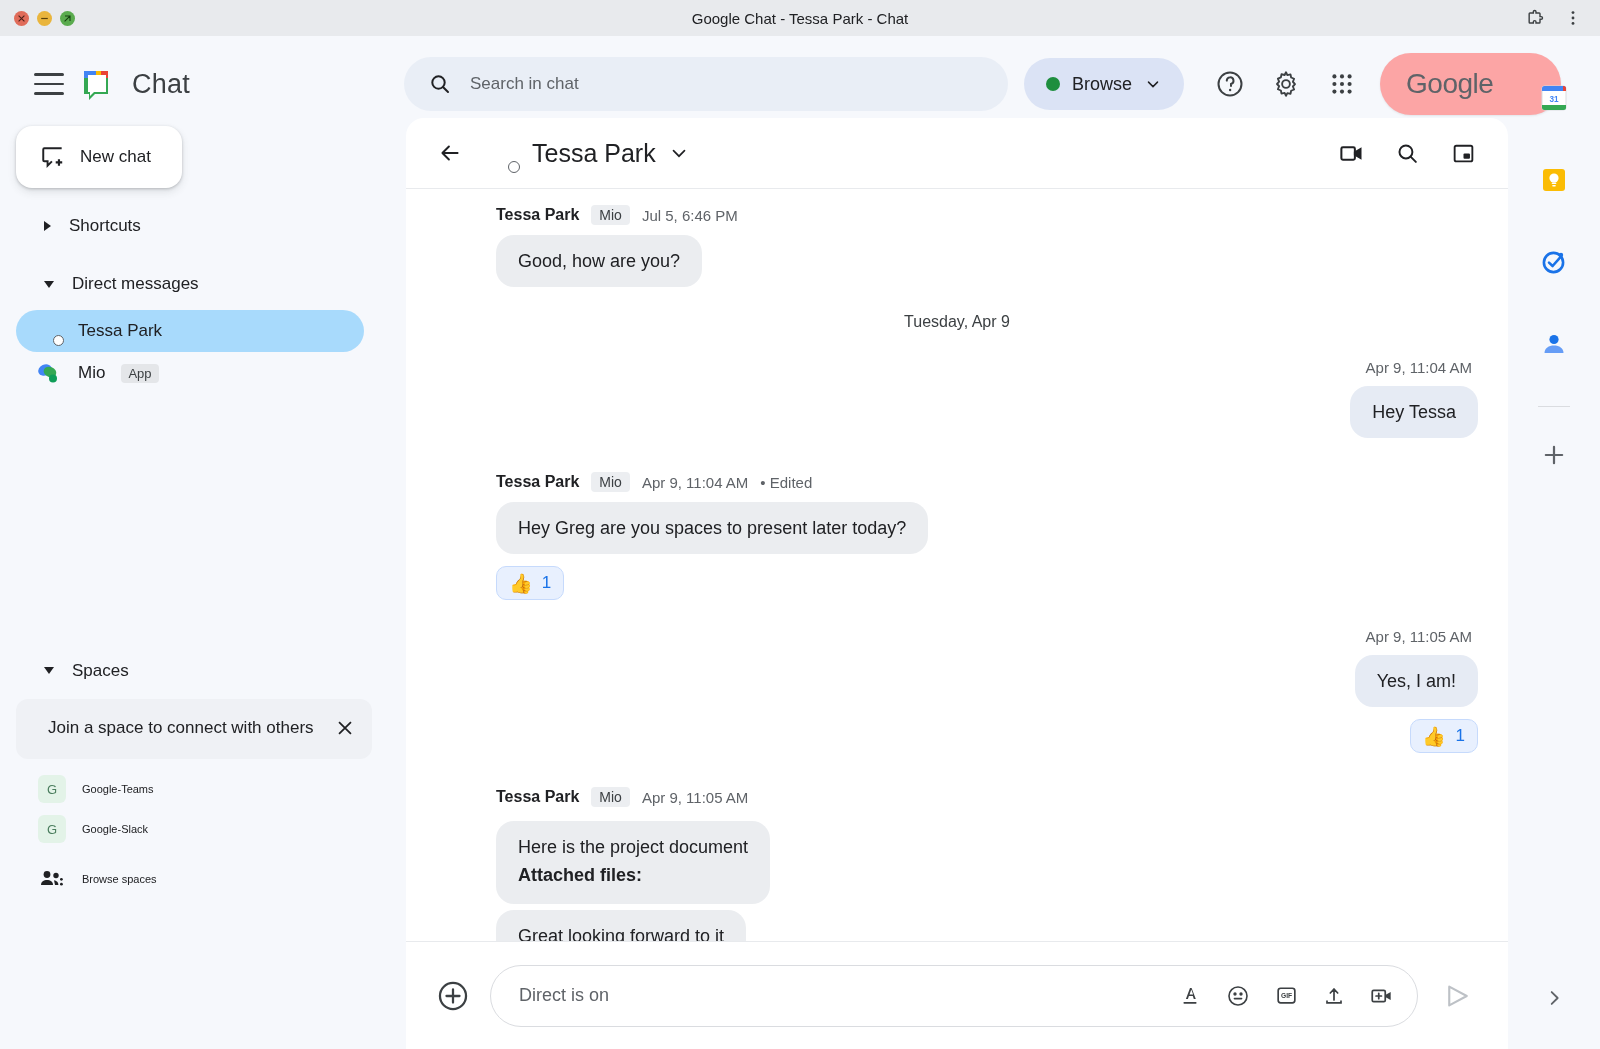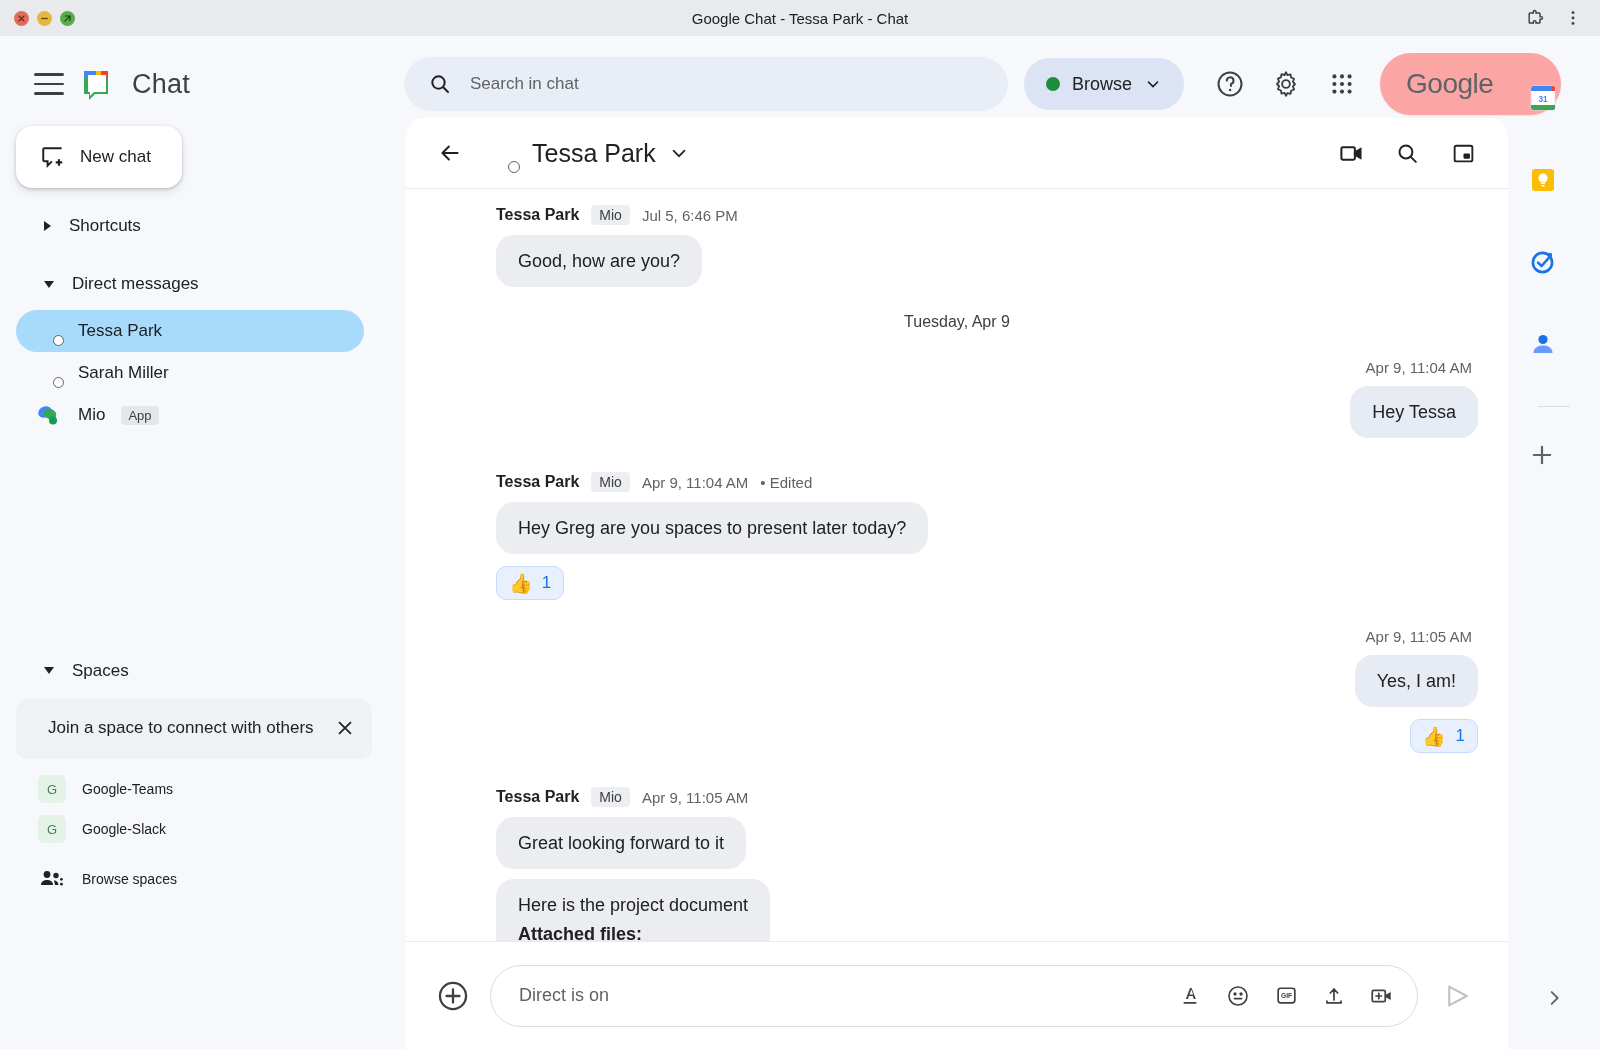--- a/index.html
+++ b/index.html
@@ -165,7 +165,7 @@
 
   
   .rail { width: 92px; flex-shrink: 0; display: flex; flex-direction: column; align-items: center; padding-top: 36px; position: relative; }
-  .rail-ico { width: 52px; height: 52px; display: flex; align-items: center; justify-content: flex-start; cursor: pointer; margin-bottom: 30px; border-radius: 50%; }
+  .rail-ico { width: 52px; height: 52px; display: flex; align-items: center; justify-content: center; cursor: pointer; margin-bottom: 30px; border-radius: 50%; }
   .rail-div { width: 32px; height: 1px; background: #dadce0; margin: 6px 0 22px 0; }
   .rail-expand { position: absolute; bottom: 34px; cursor: pointer; width: 34px; height: 34px; display: flex; align-items: center; justify-content: center; }
 

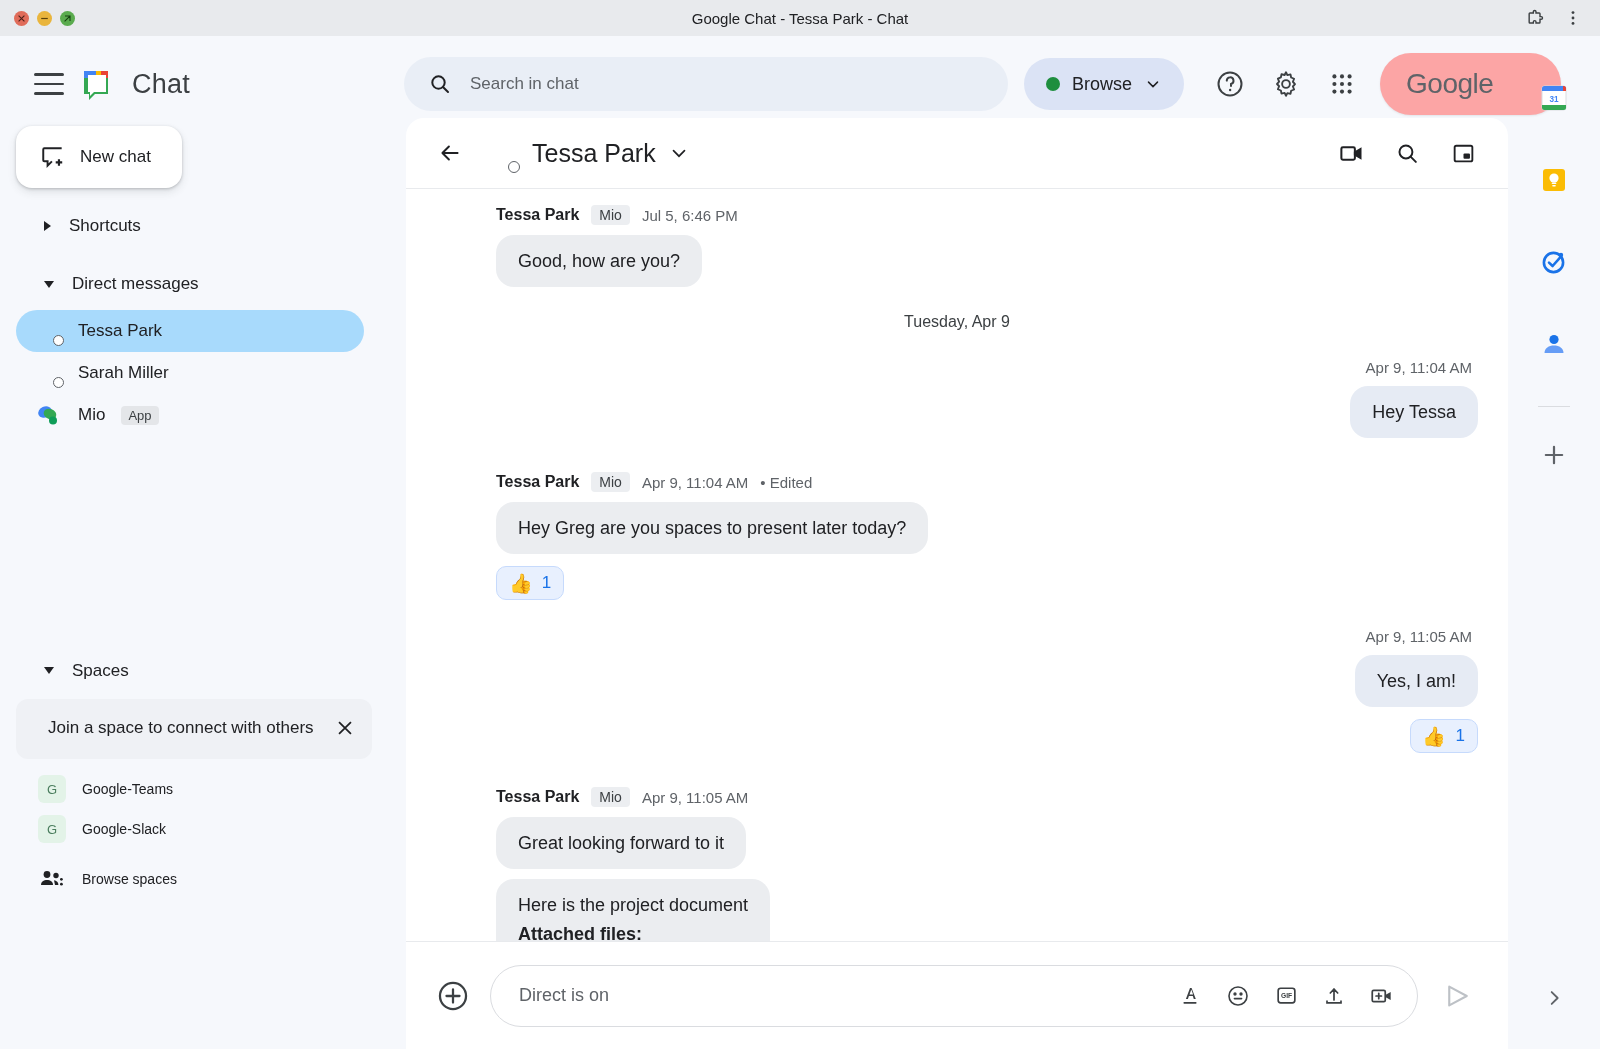--- a/index.html
+++ b/index.html
@@ -268,20 +268,6 @@
         <span class="dm-name">Tessa Park</span>
       </div>
       <div class="dm">
-        <span class="avatar-sm">
-          <span class="face">
-            <span class="ph">
-              <span class="bg" style="background:#d8cec8"></span>
-              <span class="hair" style="background:#43291c"></span>
-              <span class="skin" style="background:#a2613d"></span>
-              <span class="body" style="background:#6b4a38"></span>
-            </span>
-          </span>
-          <span class="pres-dot"></span>
-        </span>
-        <span class="dm-name">Sarah Miller</span>
-      </div>
-      <div class="dm">
         <svg width="28" height="28" viewBox="0 0 28 28">
           <ellipse cx="11" cy="11" rx="7" ry="5.5" fill="#4285f4" transform="rotate(-25 11 11)"></ellipse>
           <ellipse cx="16" cy="13" rx="6.5" ry="5" fill="#34a853" transform="rotate(20 16 13)"></ellipse>

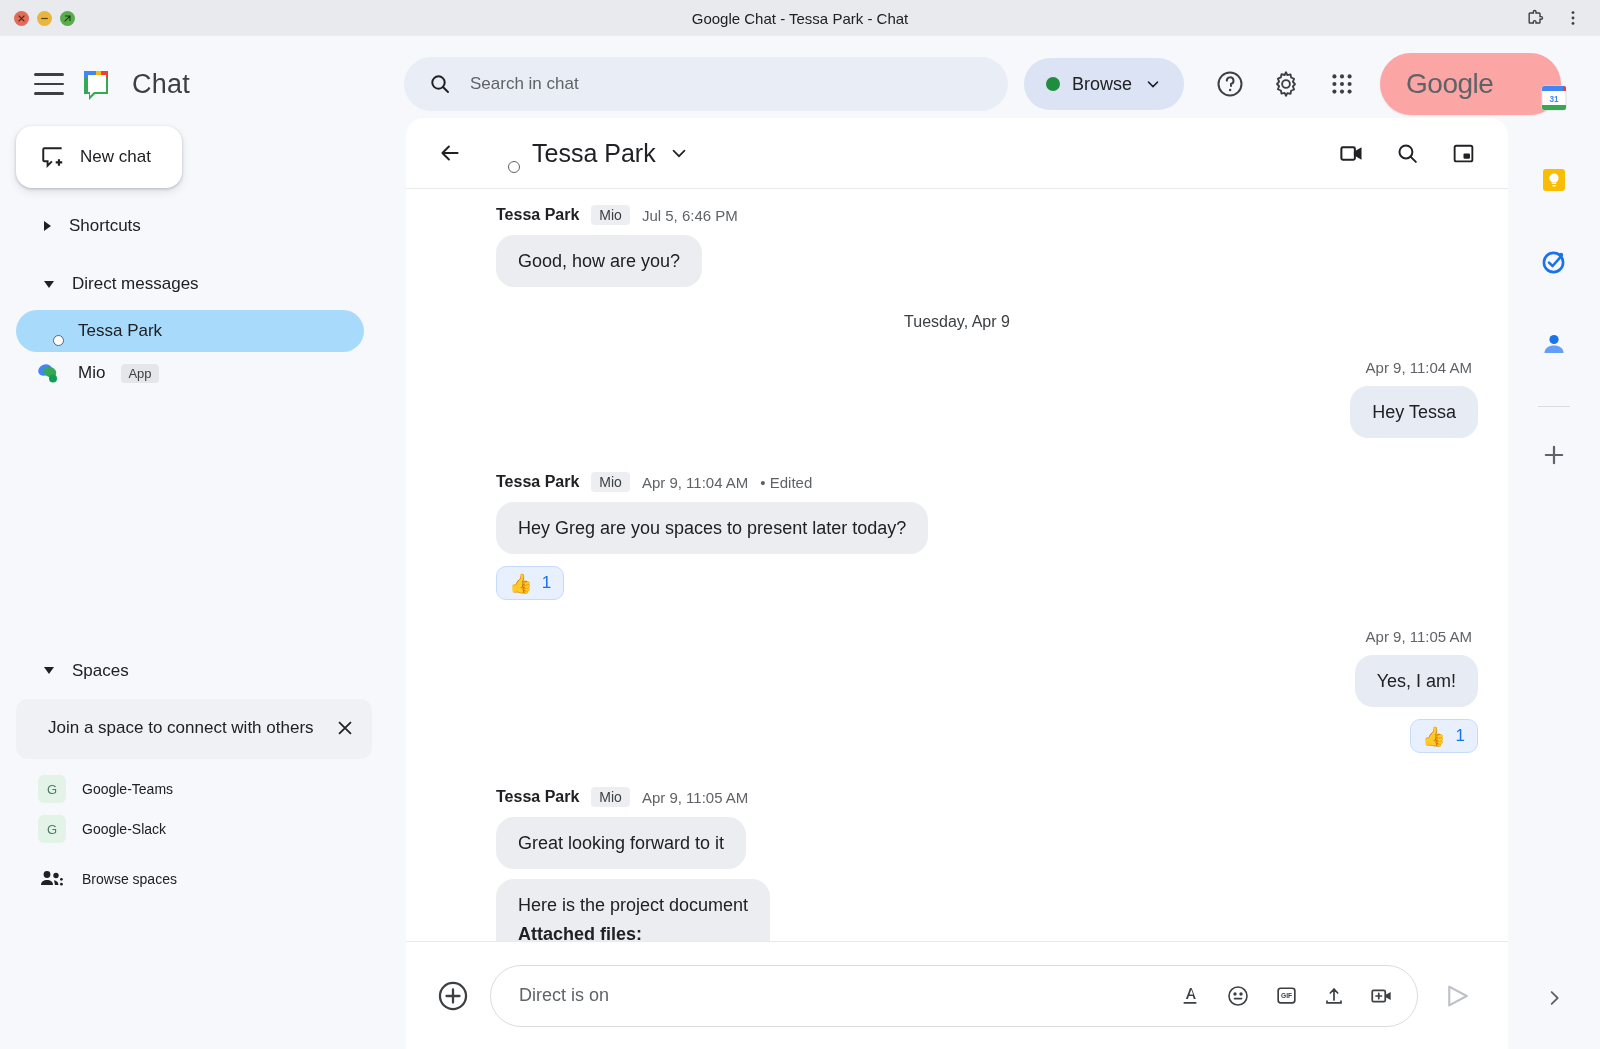--- a/index.html
+++ b/index.html
@@ -79,7 +79,7 @@
   .promo-close { width: 22px; height: 22px; flex-shrink: 0; cursor: pointer; margin-top: 2px; }
   .space-row { height: 40px; display: flex; align-items: center; gap: 16px; padding-left: 38px; cursor: pointer; }
   .space-ico { width: 28px; height: 28px; border-radius: 6px; background: #e3f3e8; color: #4a7d5d; font-size: 13px; display: flex; align-items: center; justify-content: center; flex-shrink: 0; }
-  .space-name { font-size: 14px; color: #202124; }
+  .space-name { font-size: 11px; color: #202124; }
 
   
   .main { flex: 1; display: flex; flex-direction: column; min-width: 0; padding-top: 14px; }

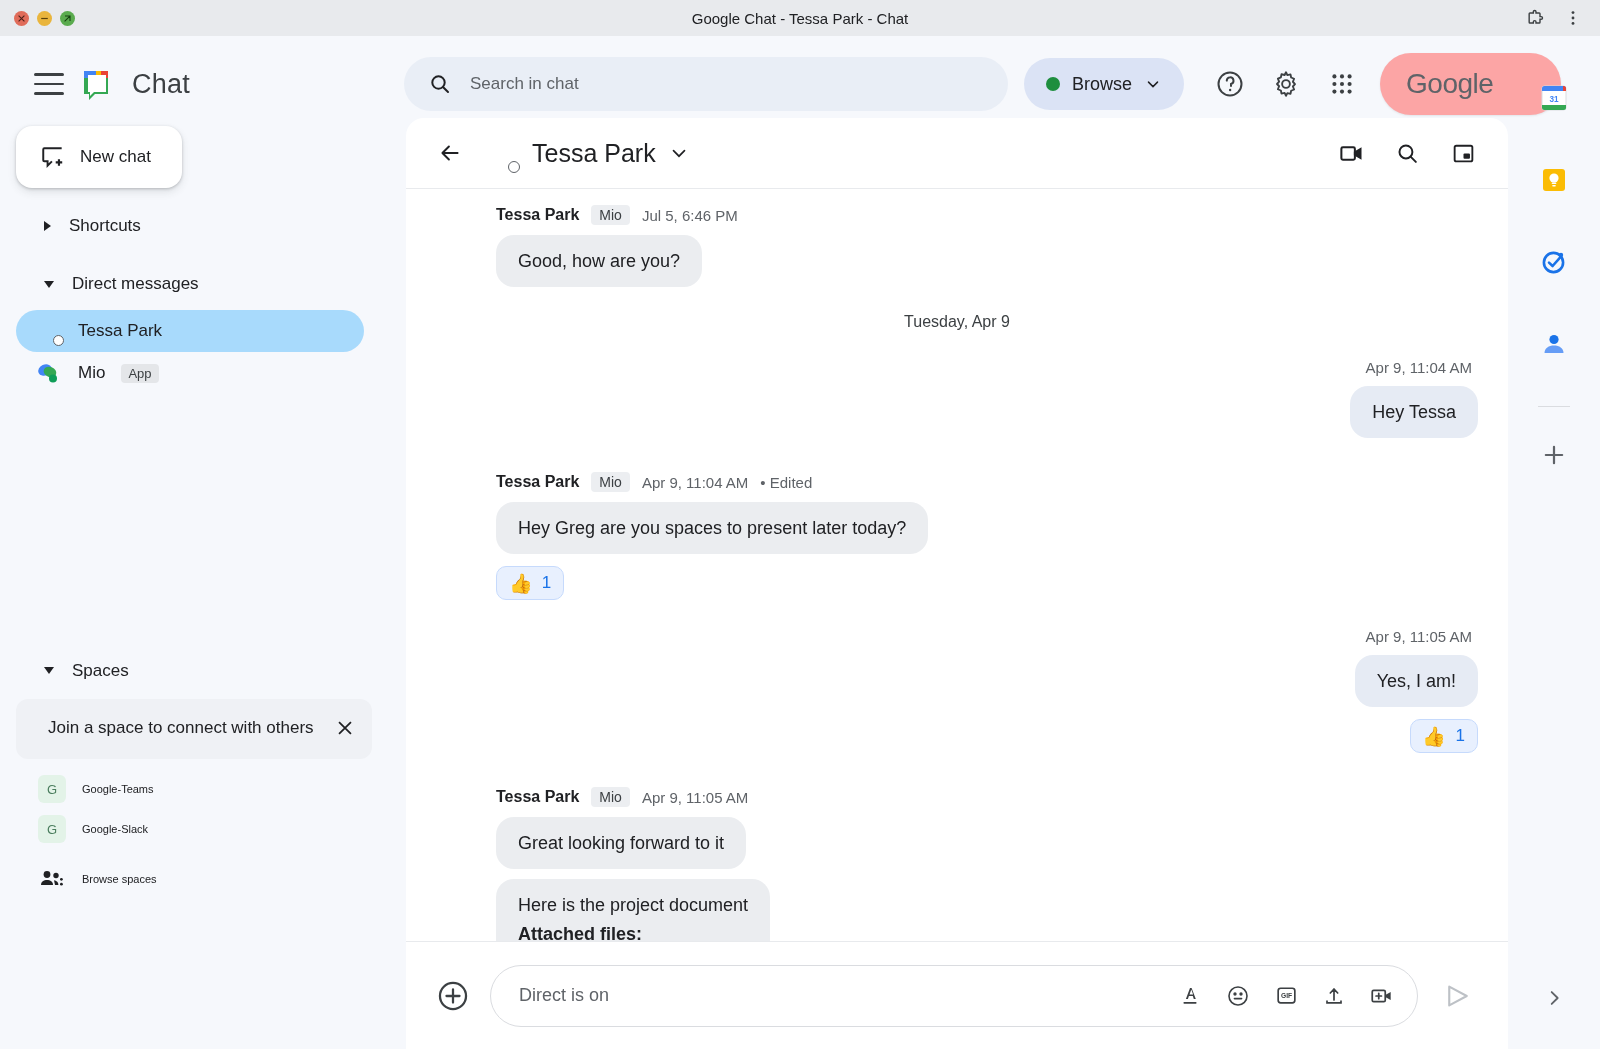--- a/index.html
+++ b/index.html
@@ -505,13 +505,13 @@
               <span class="meta-app">Mio</span>
               <span class="meta-time">Apr 9, 11:05 AM</span>
             </span>
-            <span class="bubble-in">Great looking forward to it</span>
             <span class="bubble-in bubble-doc">
               <p>Here is the project document</p>
               <span class="spacer"></span>
               <p class="attach-title">Attached files:</p>
               
             </span>
+            <span class="bubble-in">Great looking forward to it</span>
           </span>
         </div>
 

